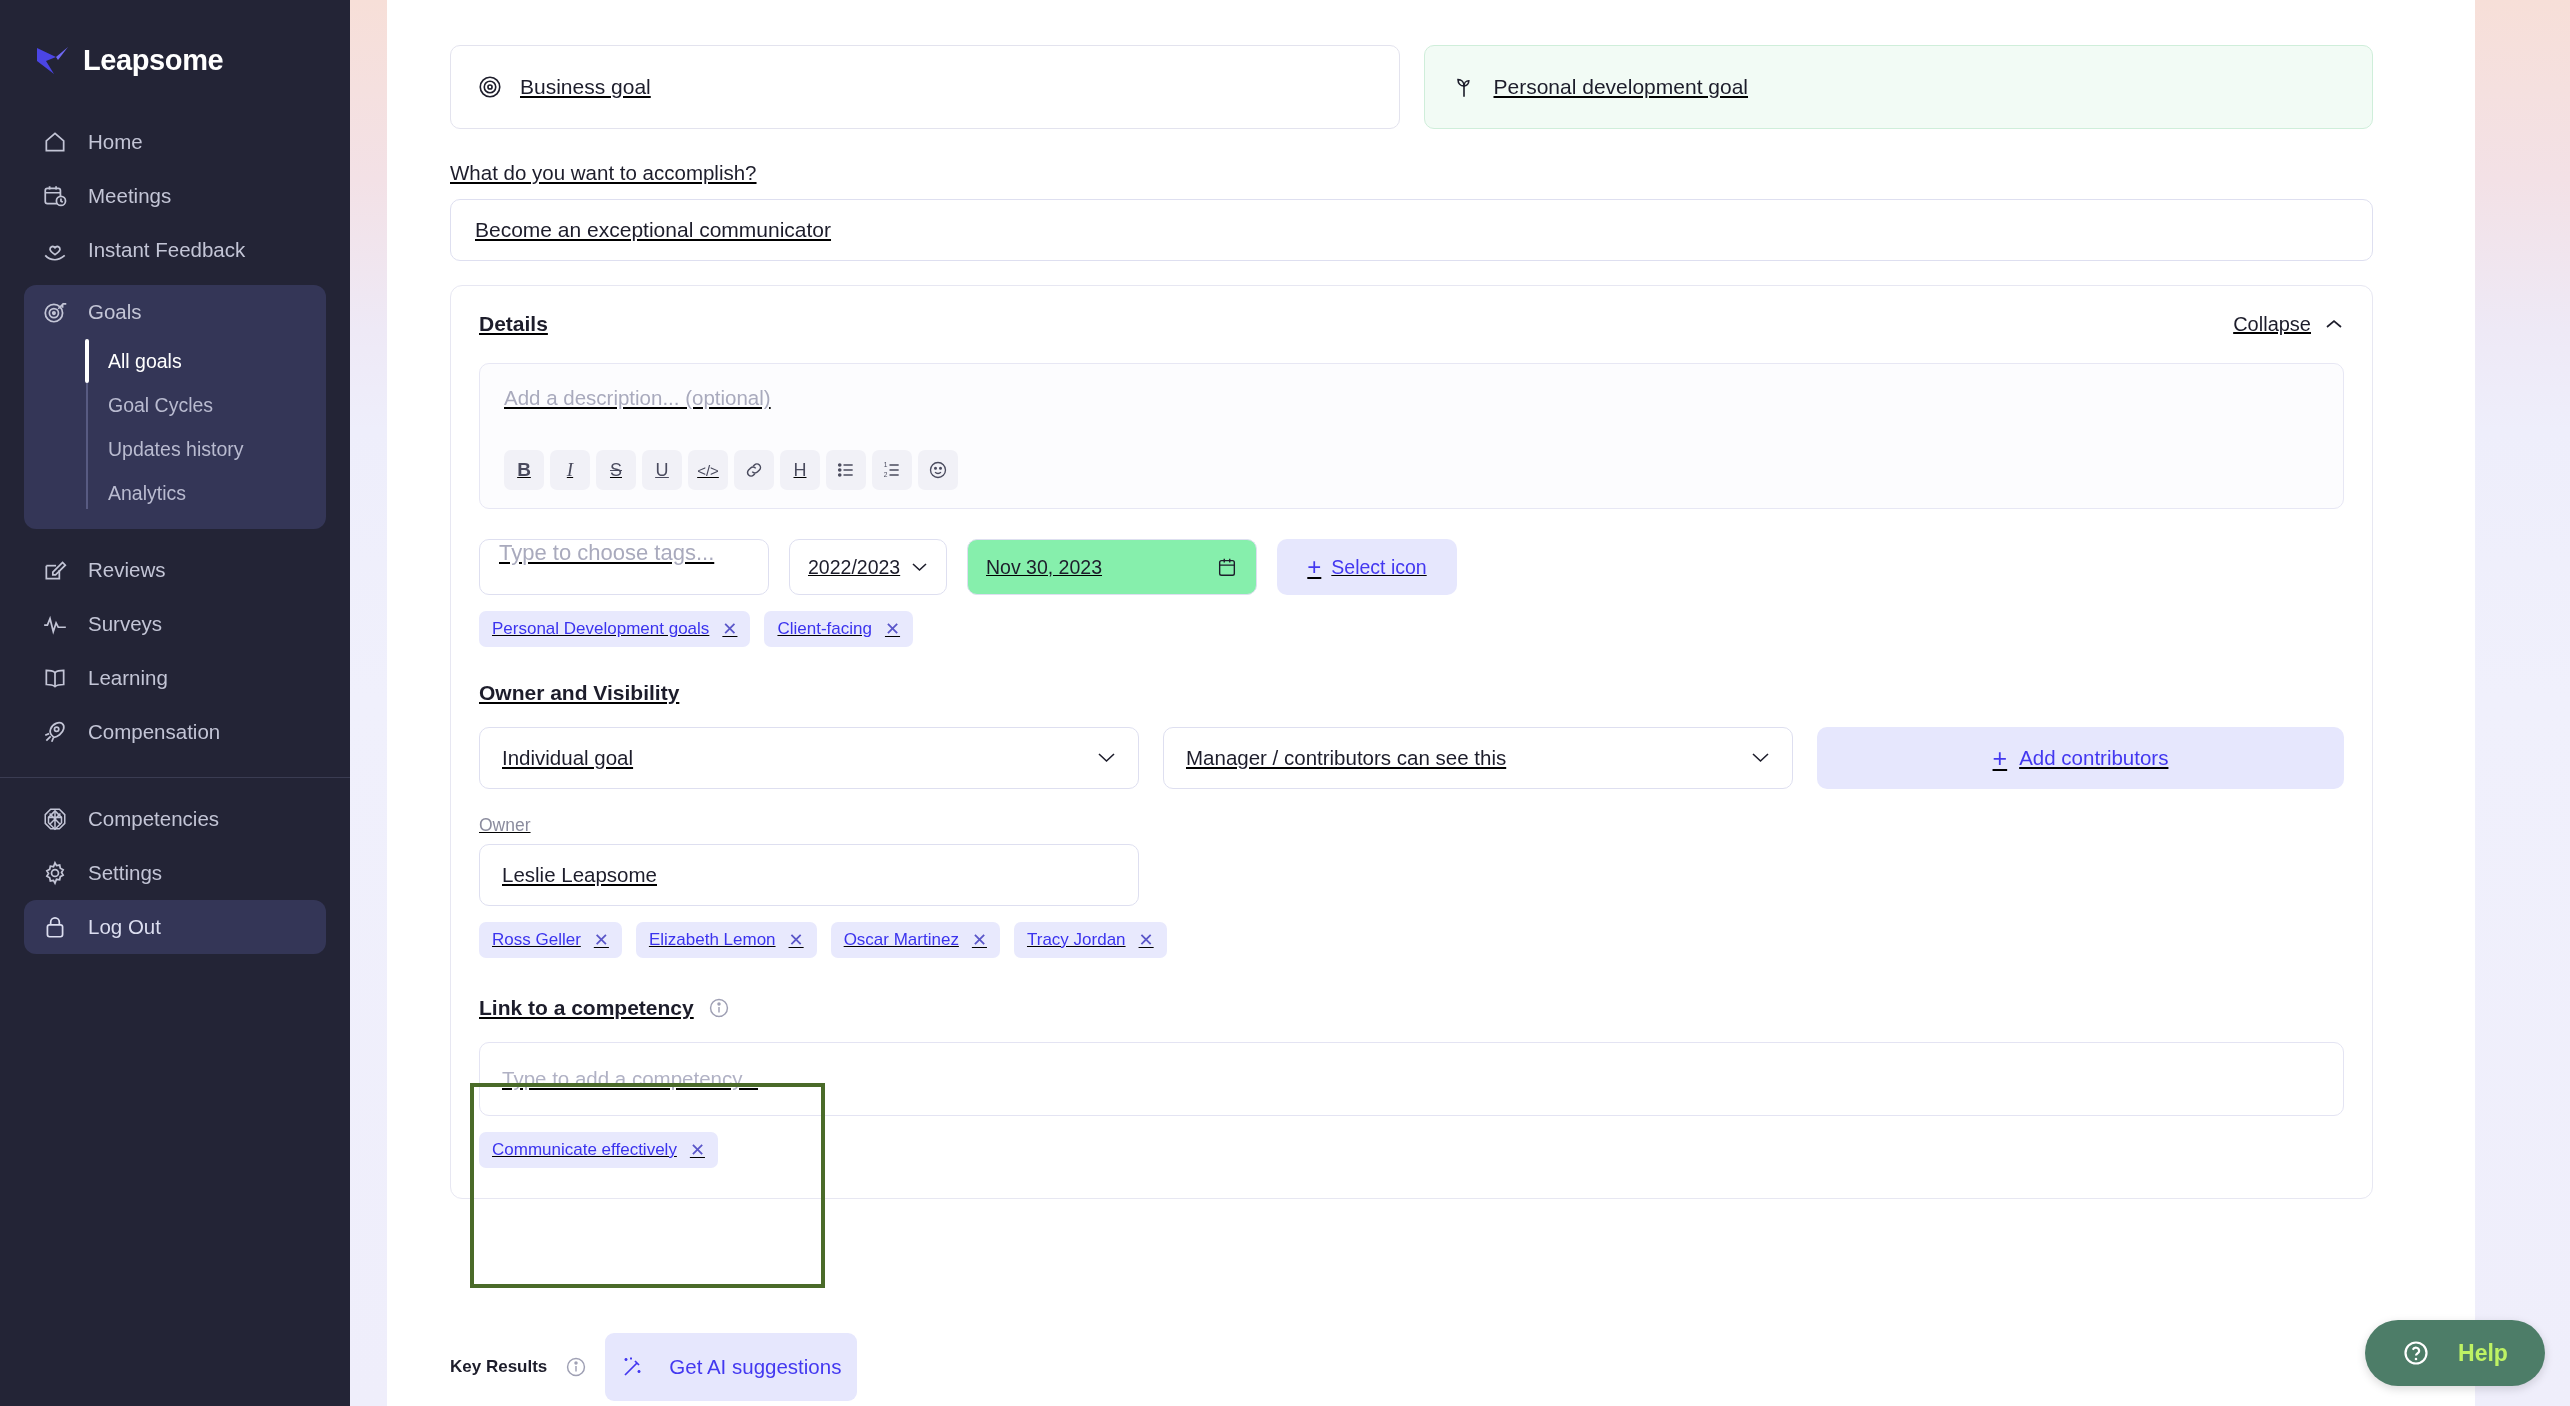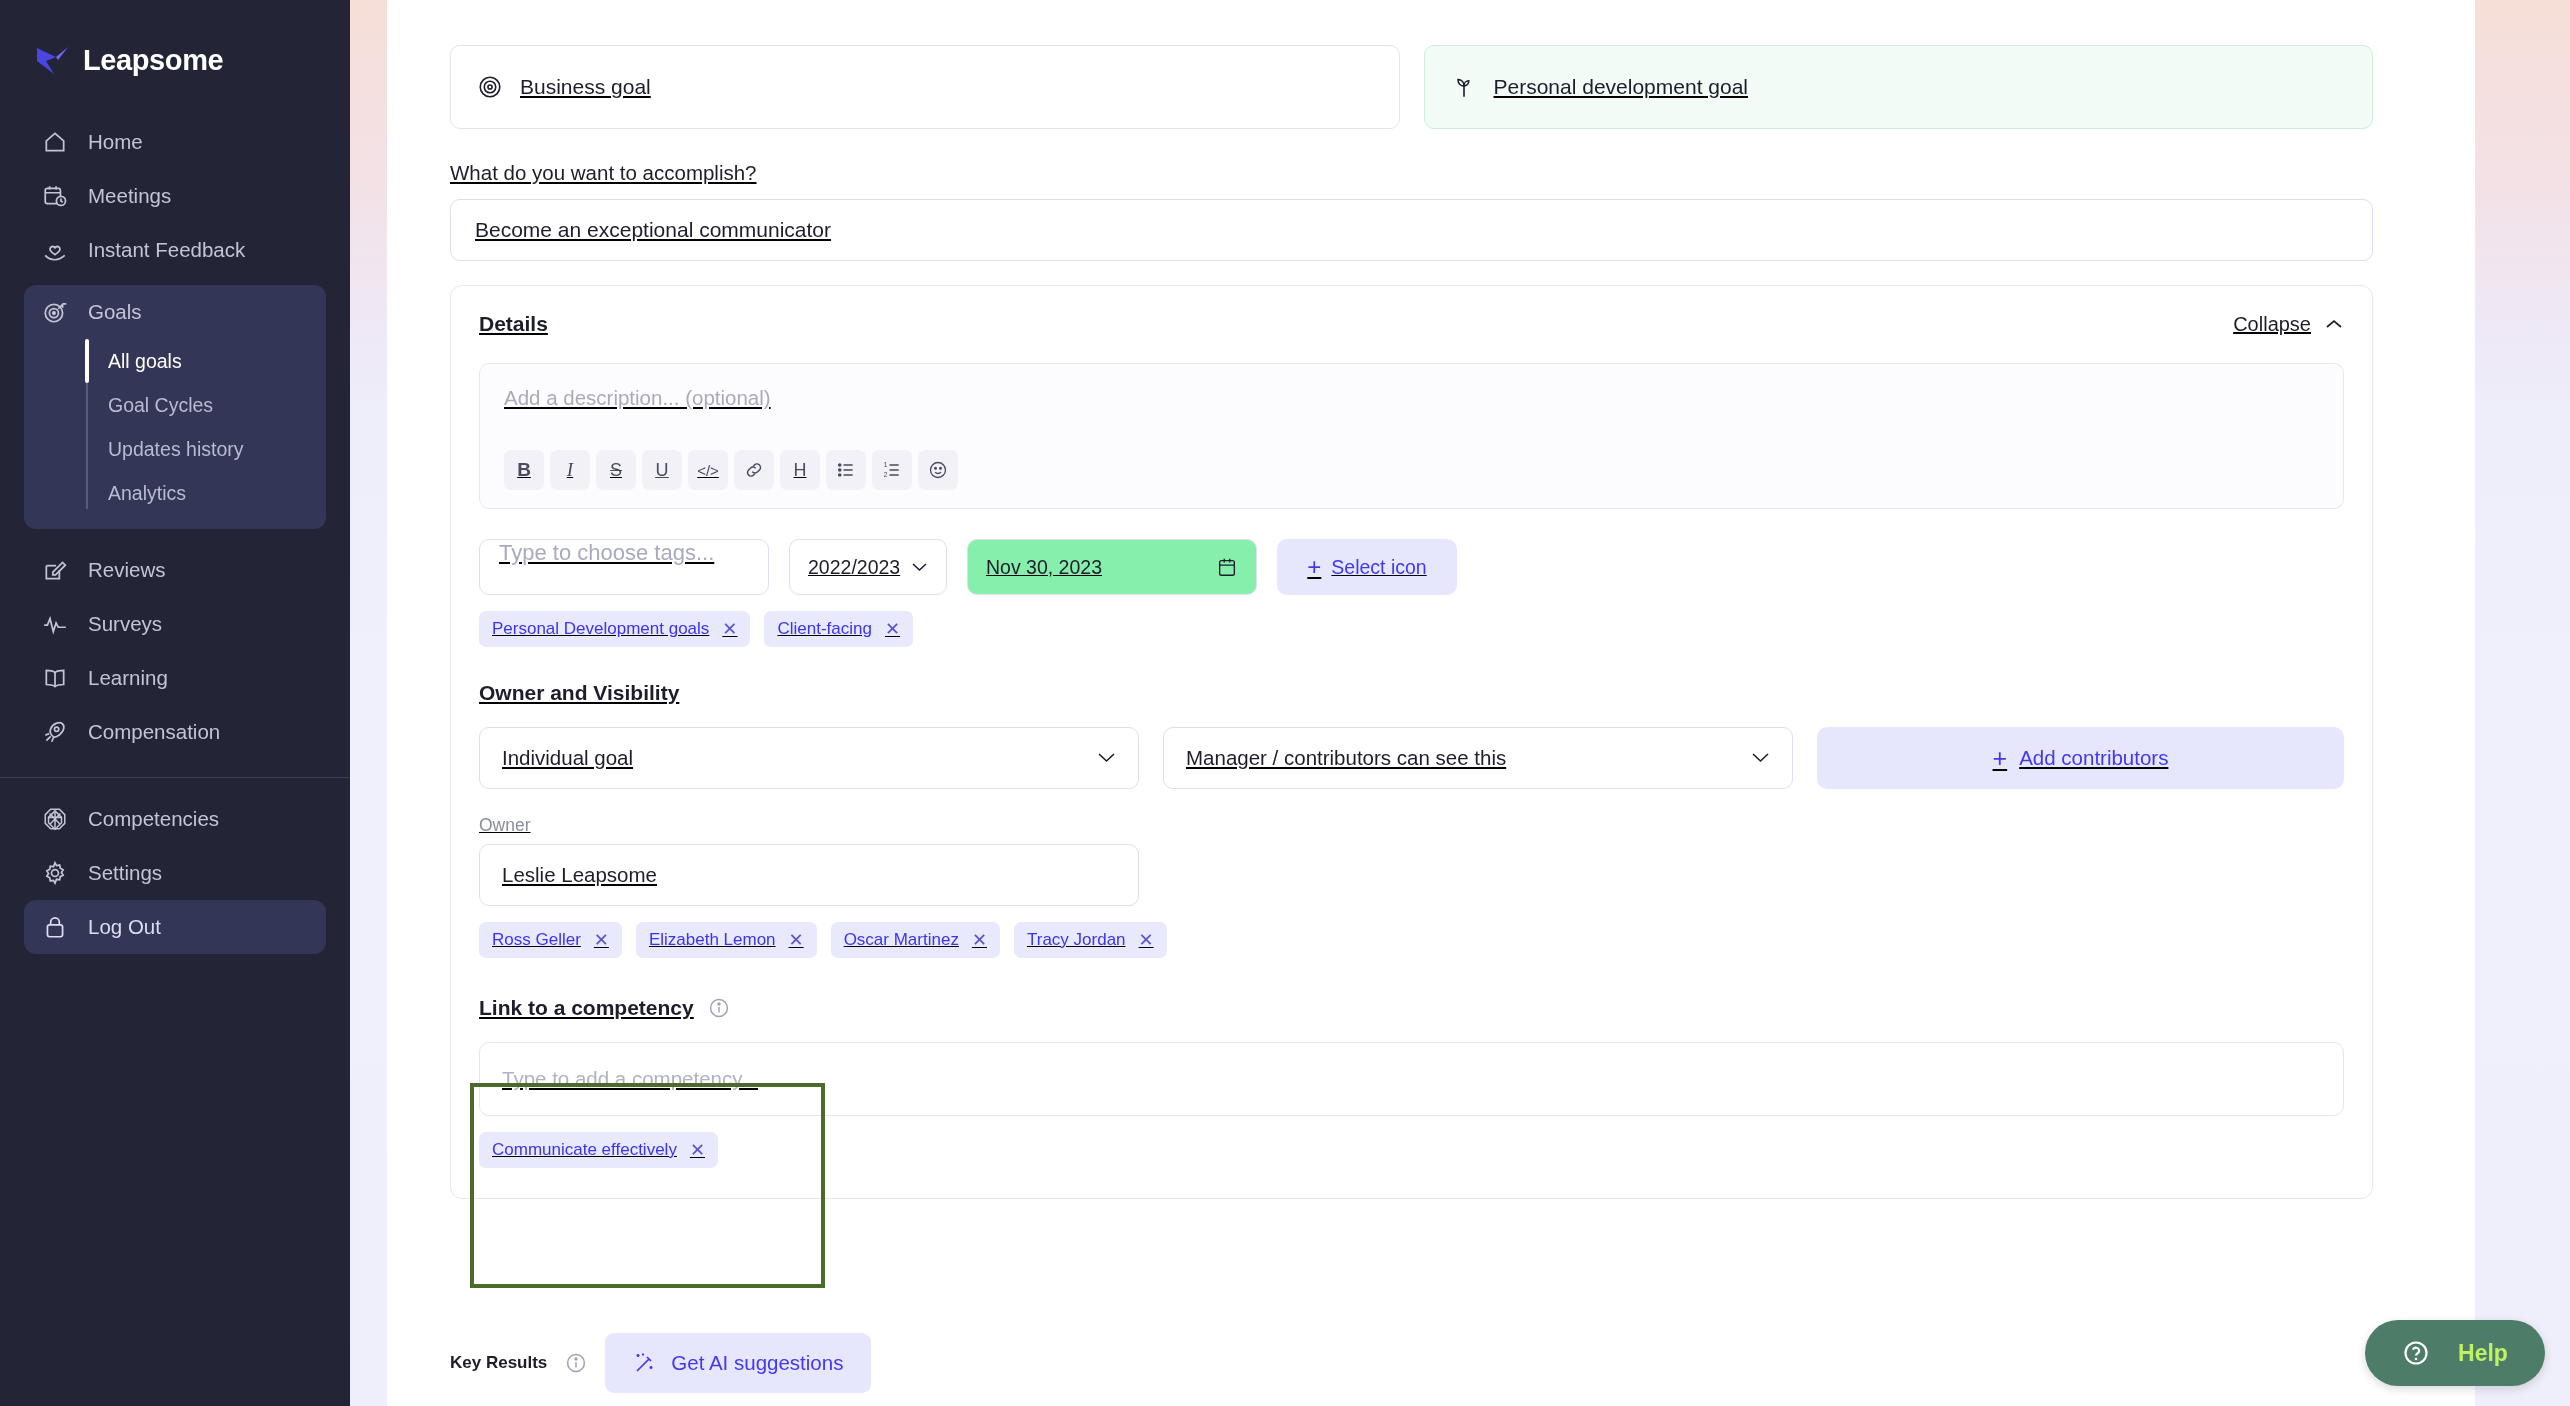--- a/index.html
+++ b/index.html
@@ -165,8 +165,8 @@
   }
   .kr-title { font-size: 17px; font-weight: 600; color: #1d1d2b; }
   .ai-btn {
-    height: 60px; border-radius: 9px; background: #e6e7fd; display: flex; align-items: center;
-    gap: 14px; padding: 0 28px; font-size: 20.5px; color: #4338f0; cursor: pointer;
+    height: 68px; border-radius: 9px; background: #e6e7fd; display: flex; align-items: center;
+    gap: 24px; padding: 0 16px; font-size: 20.5px; color: #4338f0; cursor: pointer;
   }
 
   .help-pill {

